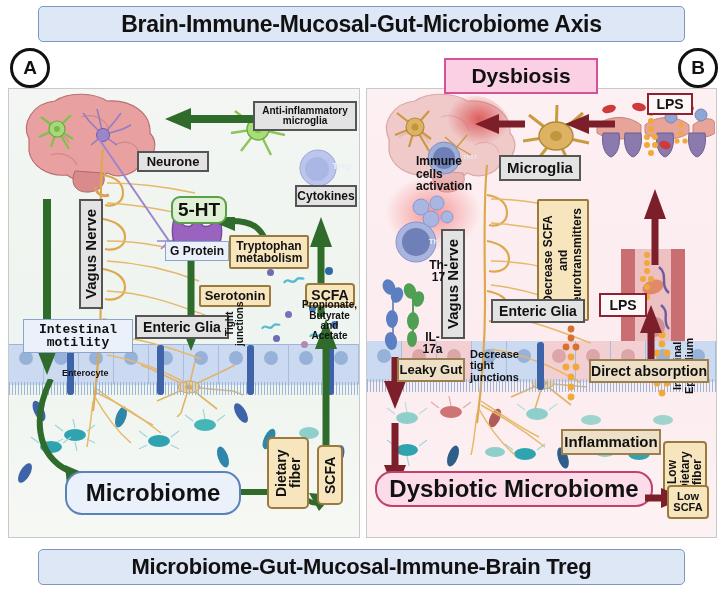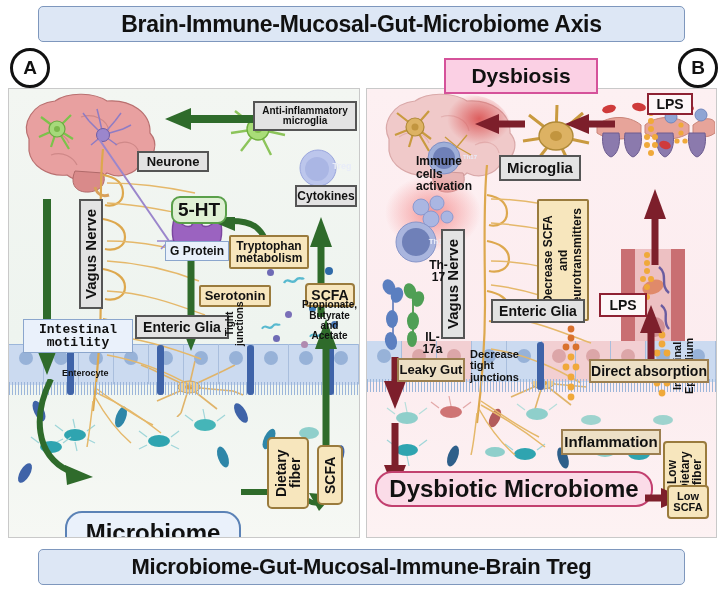--- a/index.html
+++ b/index.html
@@ -327,7 +327,7 @@
     <div class="lbl lbl-plain" style="left:10px;top:278px;width:62px;height:14px;font-size:9px;justify-content:flex-start;z-index:12;">Enterocyte</div>
 
 
-    <div class="lbl lbl-blue" style="left:56px;top:382px;width:176px;height:44px;font-size:24px;border-radius:17px;border:2px solid #5b82b6;margin-top:40px;">Microbiome</div>
+    <div class="lbl lbl-blue" style="left:56px;top:382px;width:176px;height:44px;font-size:24px;border-radius:17px;border:2px solid #5b82b6;">Microbiome</div>
 
     <div class="lbl lbl-tan vert" style="left:258px;top:348px;width:42px;height:72px;font-size:14px;white-space:pre-line;border-radius:5px;">Dietary
 fiber</div>

